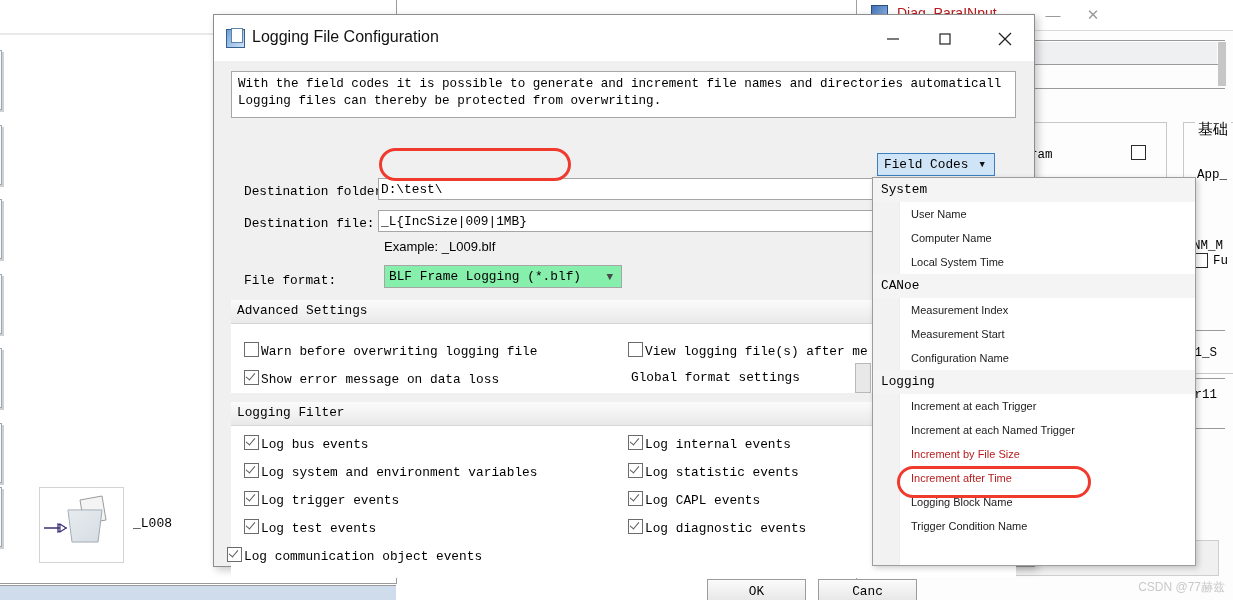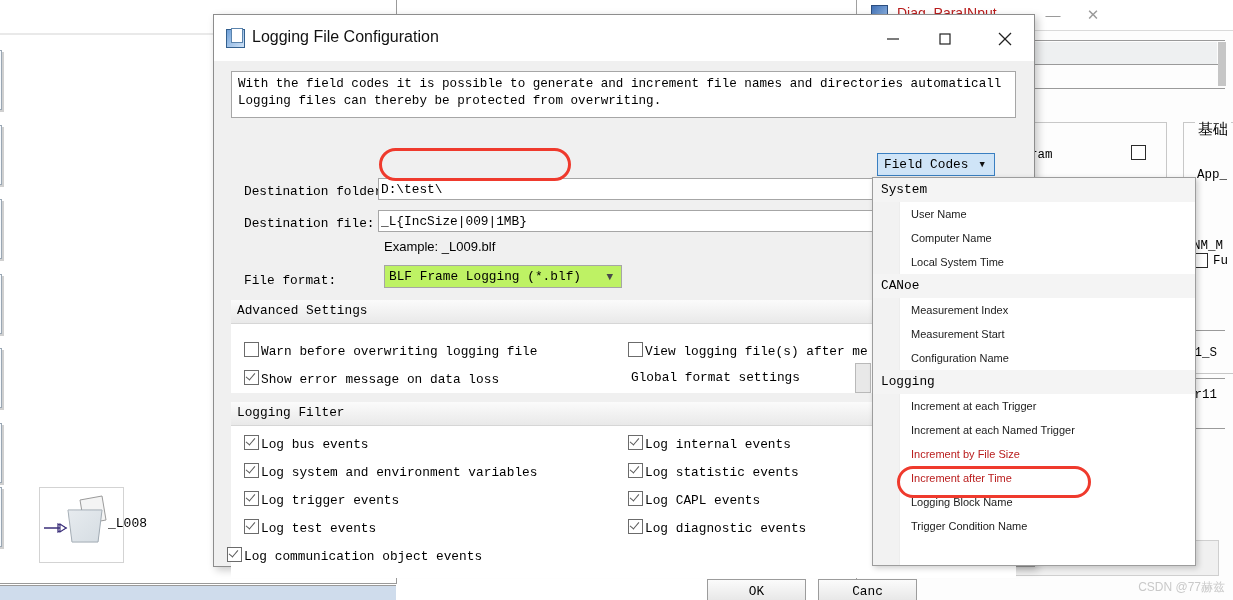--- a/index.html
+++ b/index.html
@@ -280,7 +280,7 @@
   }
   .combo {
     position: absolute;
-    background: #bef264;
+    background: #86efac;
     border: 1px solid #a6a6a6;
     font-family: "Liberation Mono", monospace;
     font-size: 12.8px;

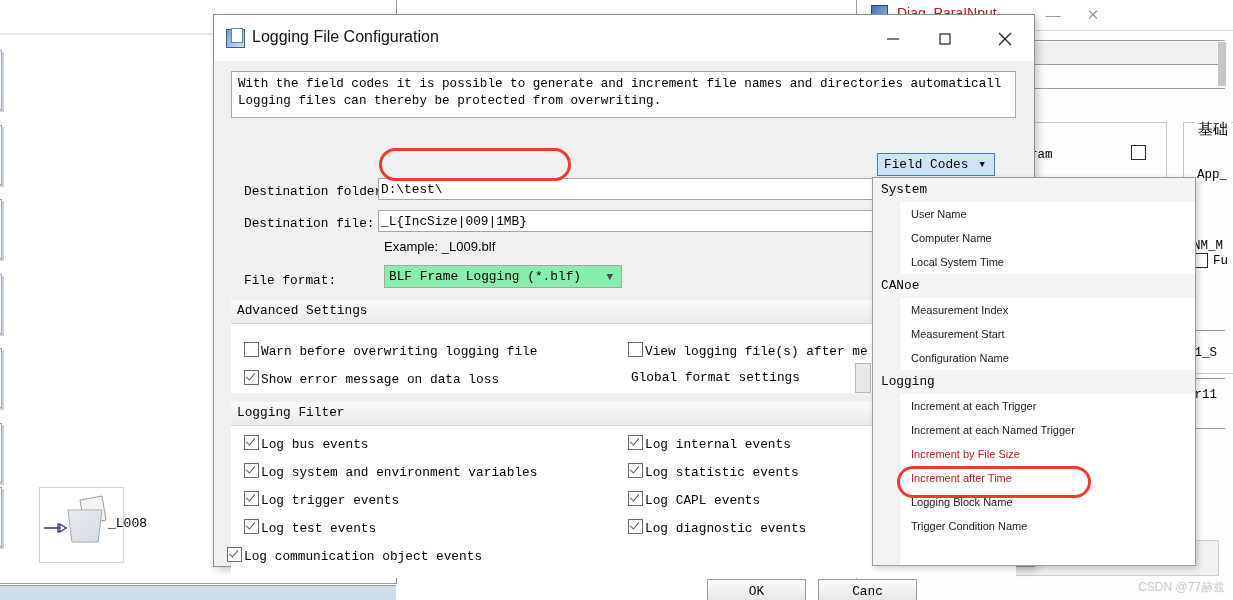--- a/index.html
+++ b/index.html
@@ -64,7 +64,7 @@
   }
   .logblock-label {
     position: absolute;
-    left: 108px;
+    left: 133px;
     top: 516px;
     font-family: "Liberation Mono", monospace;
     font-size: 13px;

